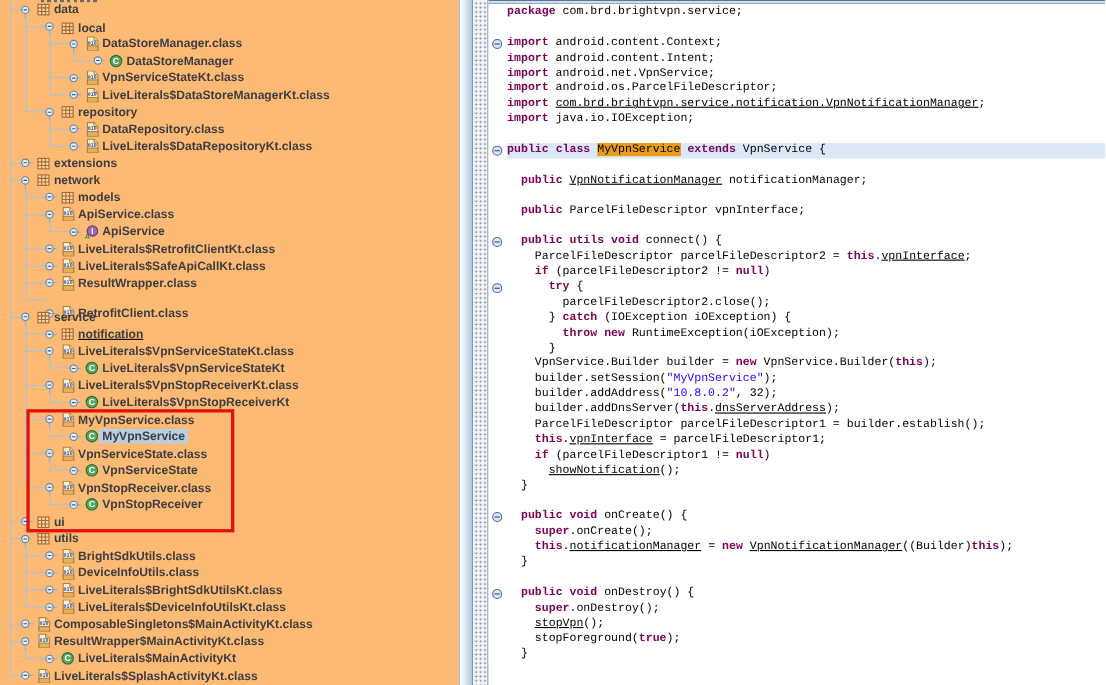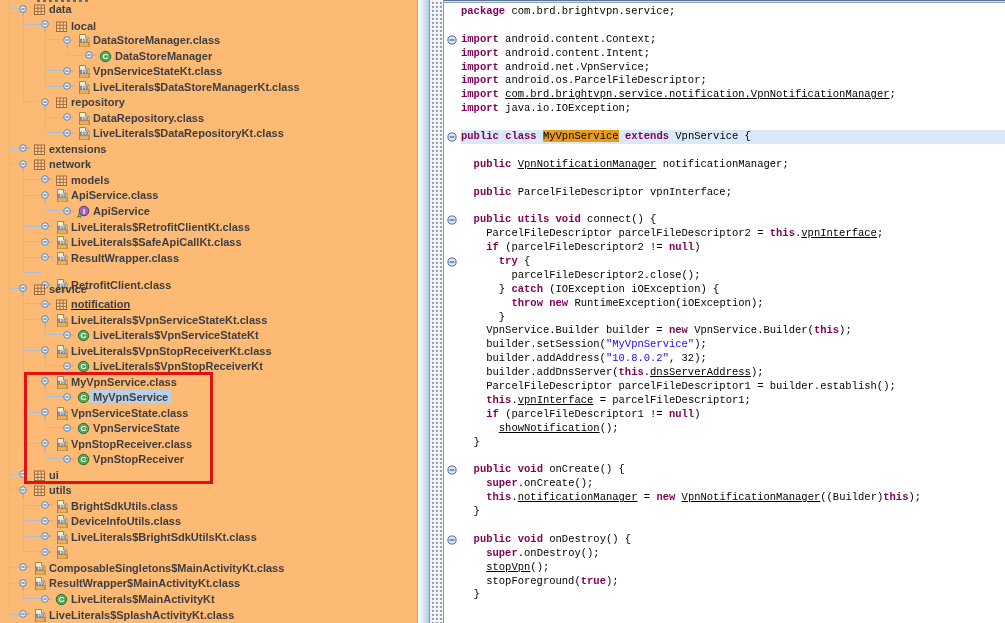--- a/index.html
+++ b/index.html
@@ -553,6 +553,7 @@
        <rect x="2.5" y="8.6" width="9.5" height="4.4" fill="#e6b05c" stroke="#b0823c"></rect>
        <text x="2.8" y="7.6" font-size="4.6" font-weight="bold" fill="#3a50b0" font-family="monospace">010</text>
      </svg></span>
+        <span class="tlabel">LiveLiterals$DeviceInfoUtilsKt.class</span>
       </div>
       <div class="trow" style="top: 559.72px; left: 16px;">
         <span class="thandle"><svg width="14" height="16" viewBox="0 0 14 16">

